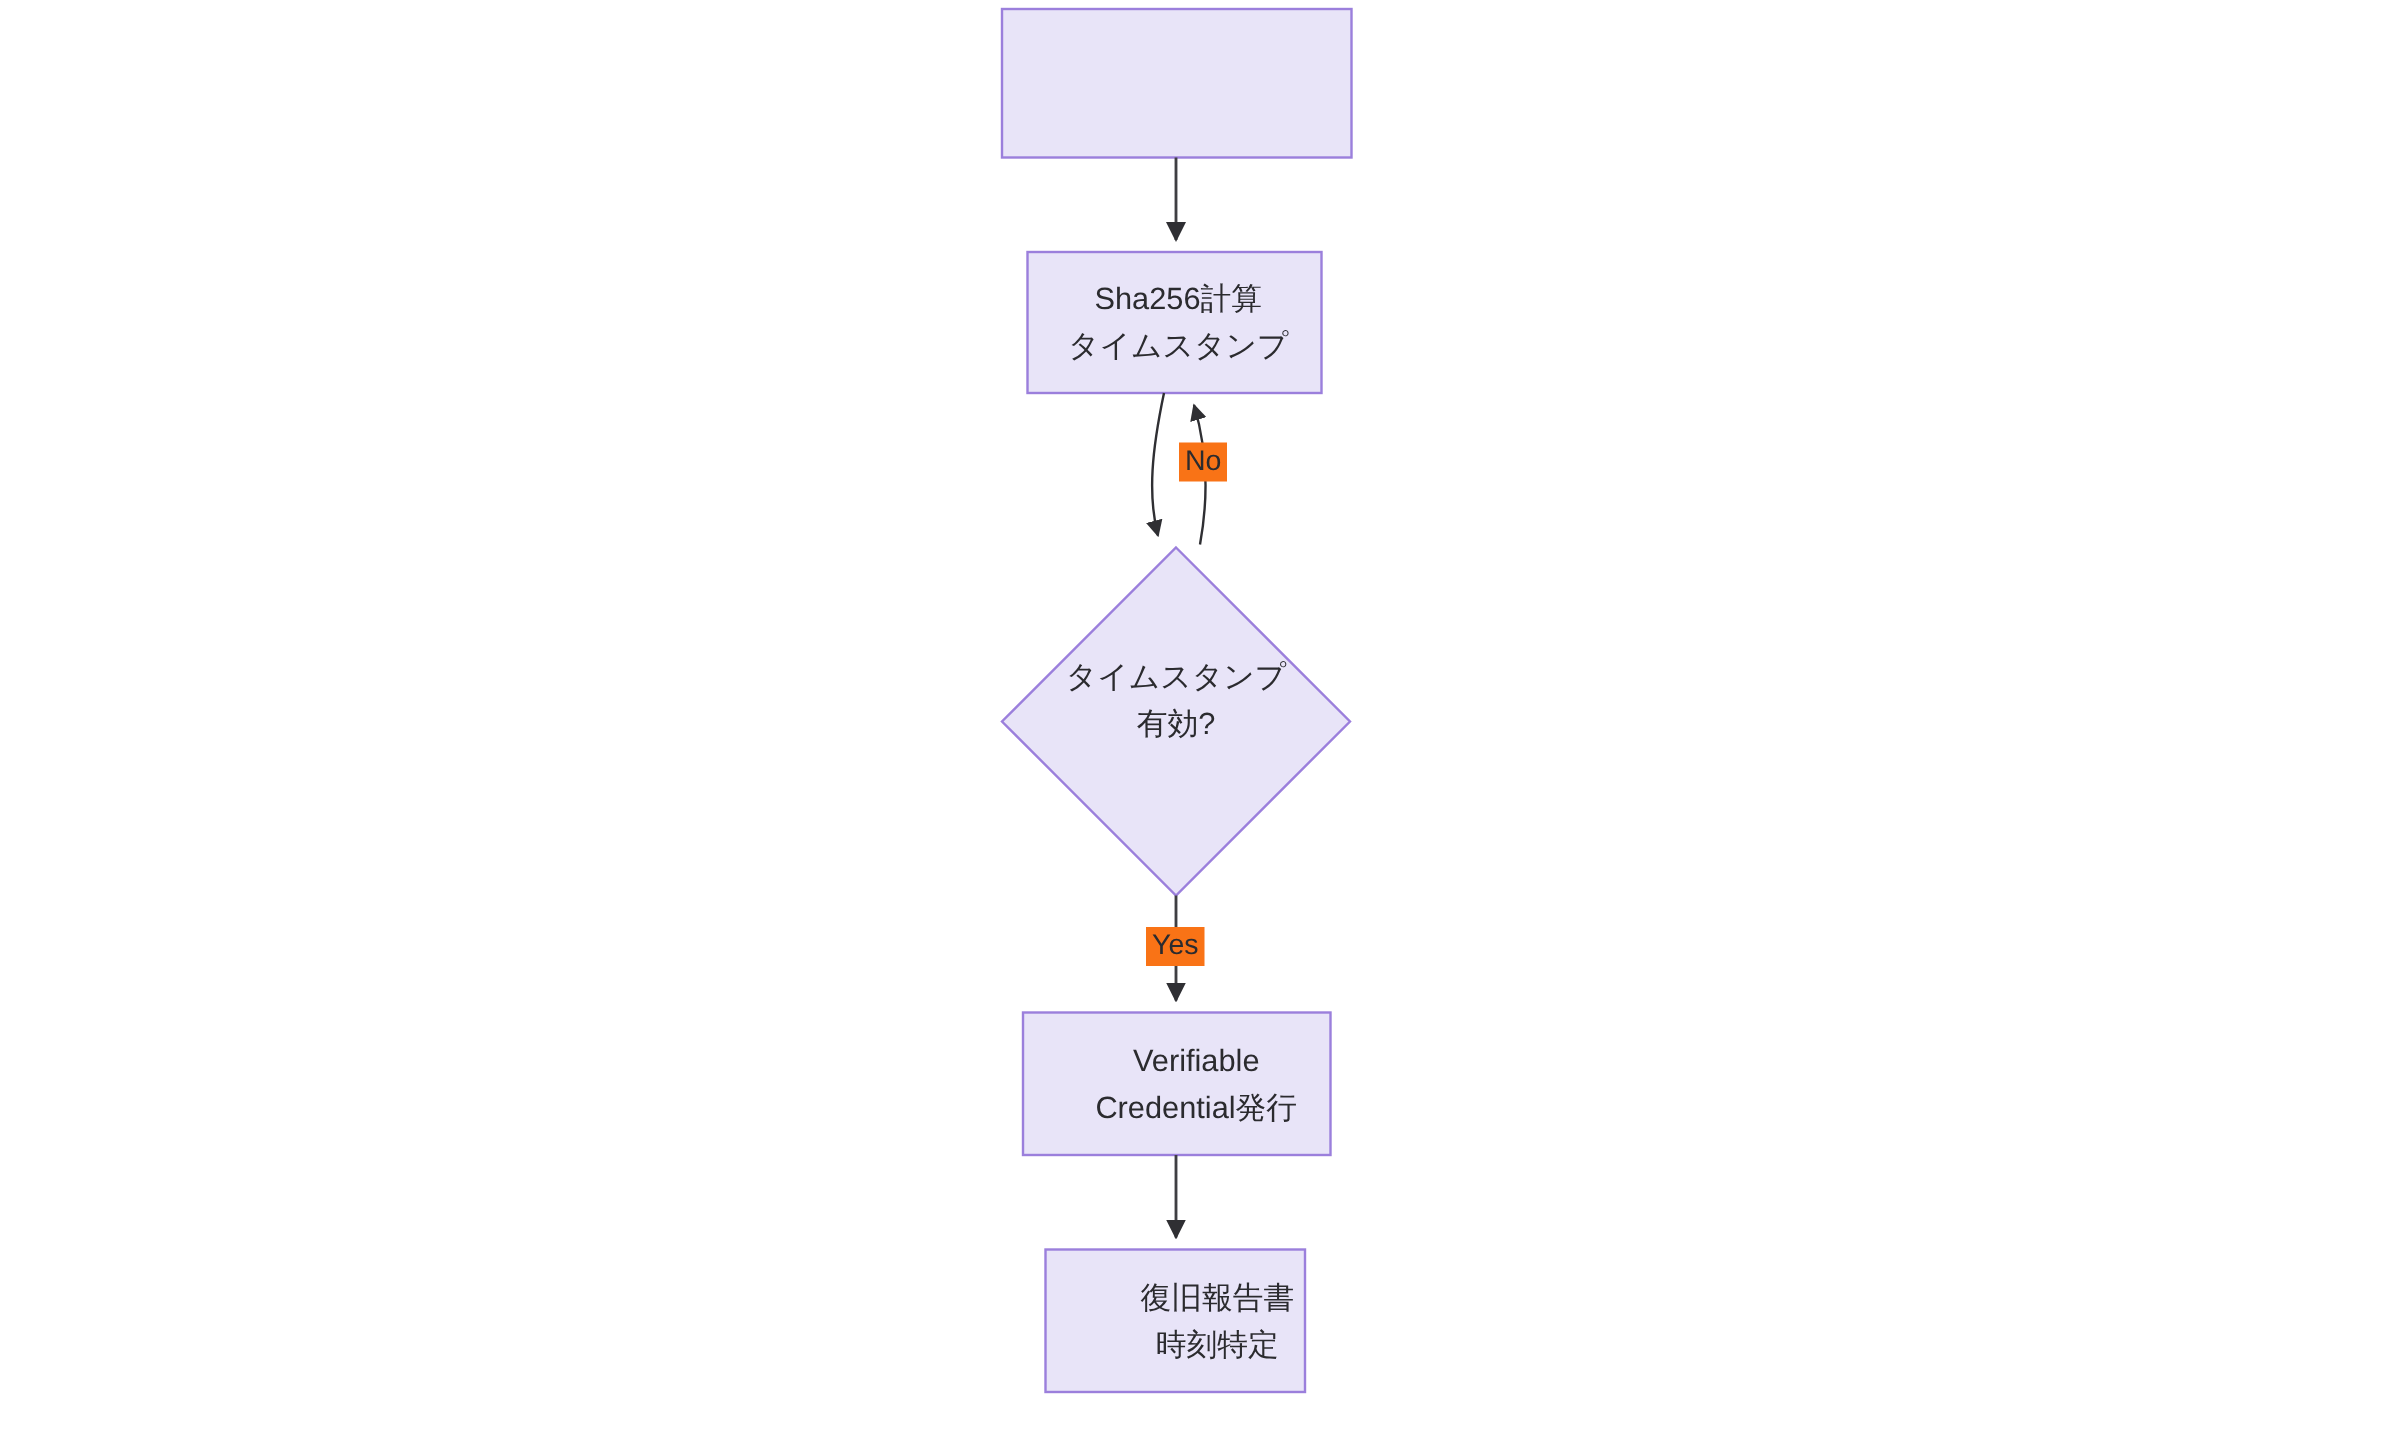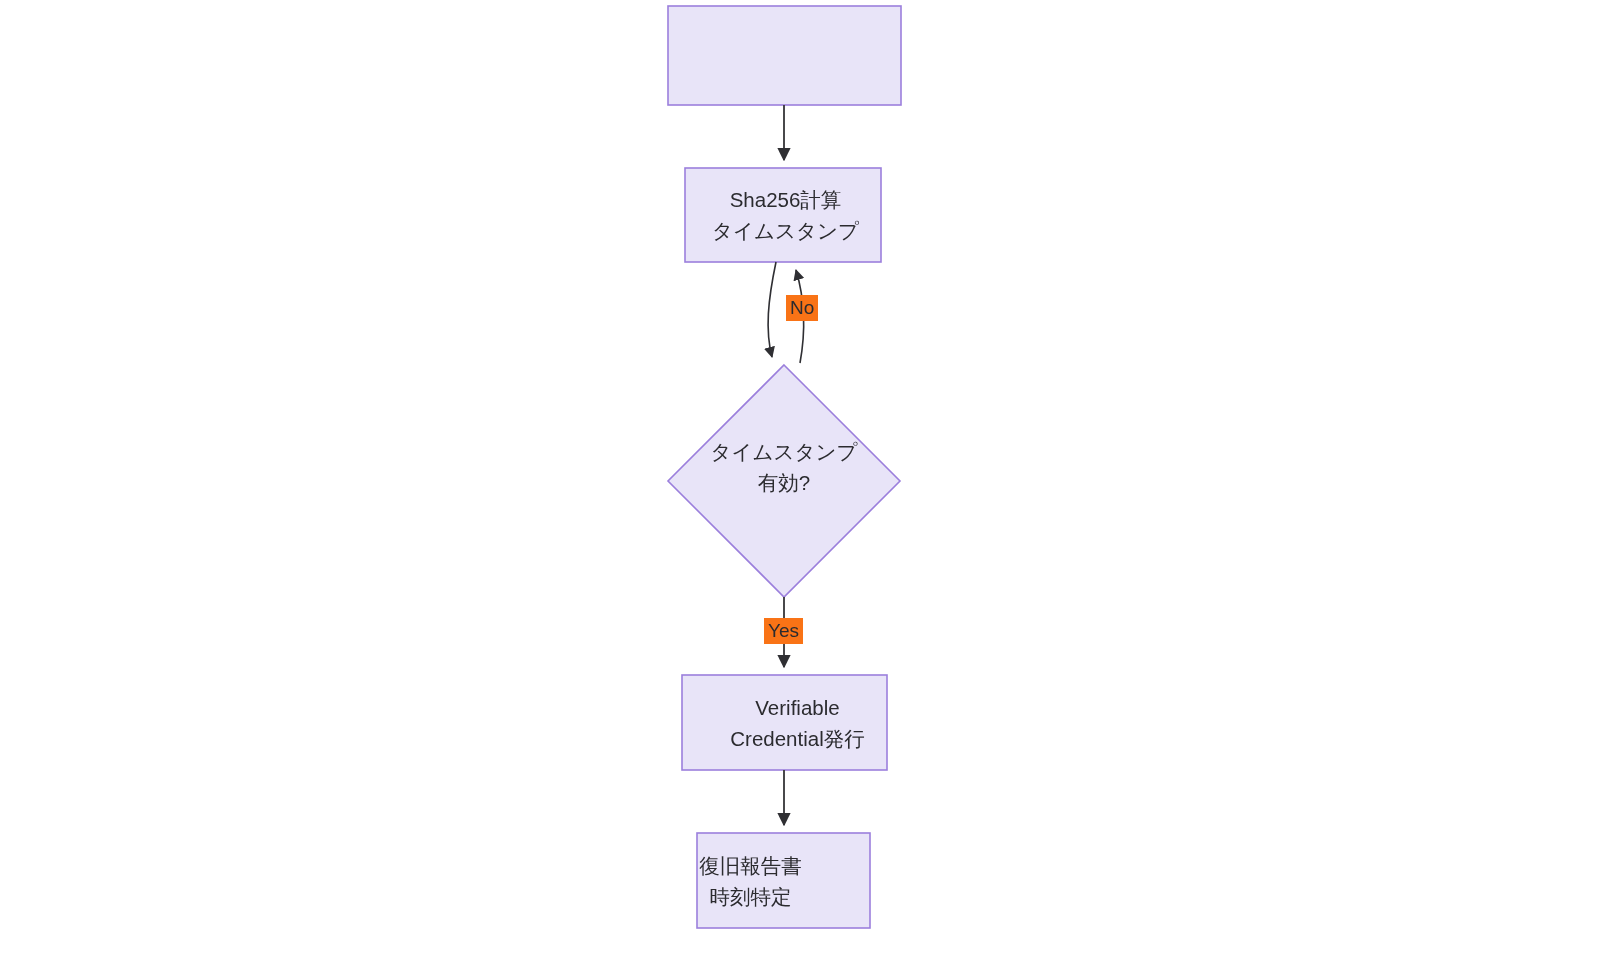--- a/index.html
+++ b/index.html
@@ -120,7 +120,7 @@
     <span class="ln">Credential発行</span>
   </div>
 
-  <div class="node-label" style="left:664px; top:833px; width:173px; height:95px;">
+  <div class="node-label" style="left:725px; top:833px; width:173px; height:95px;">
     <span class="ln">復旧報告書</span>
     <span class="ln">時刻特定</span>
   </div>

